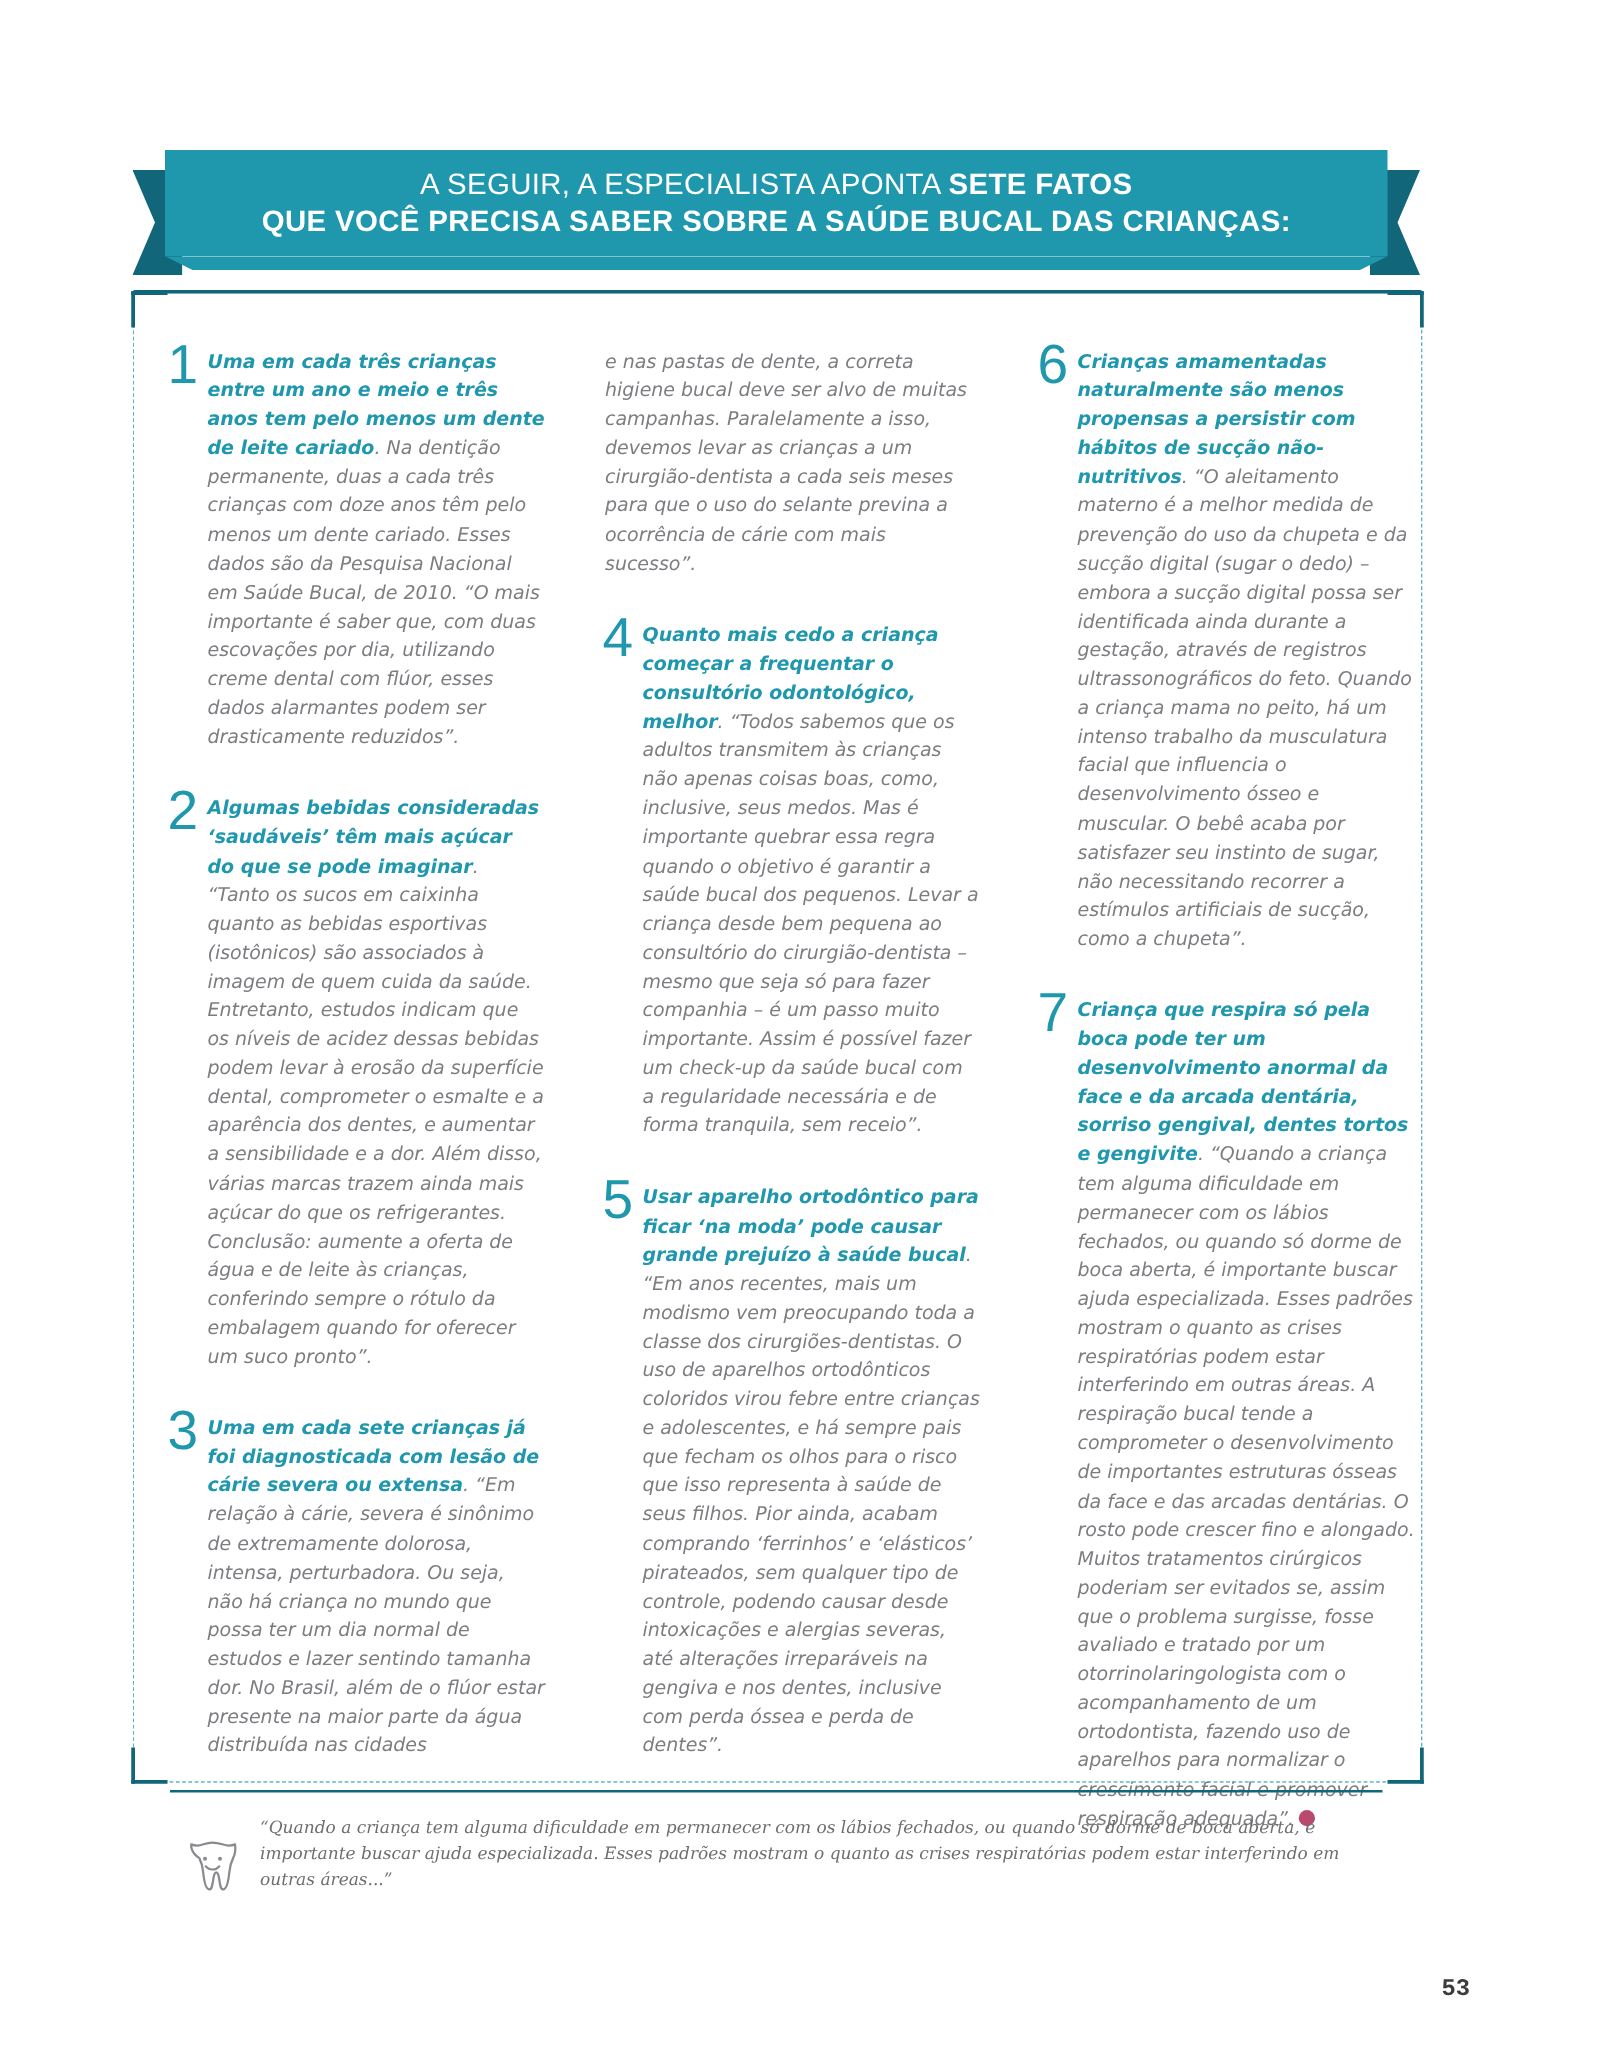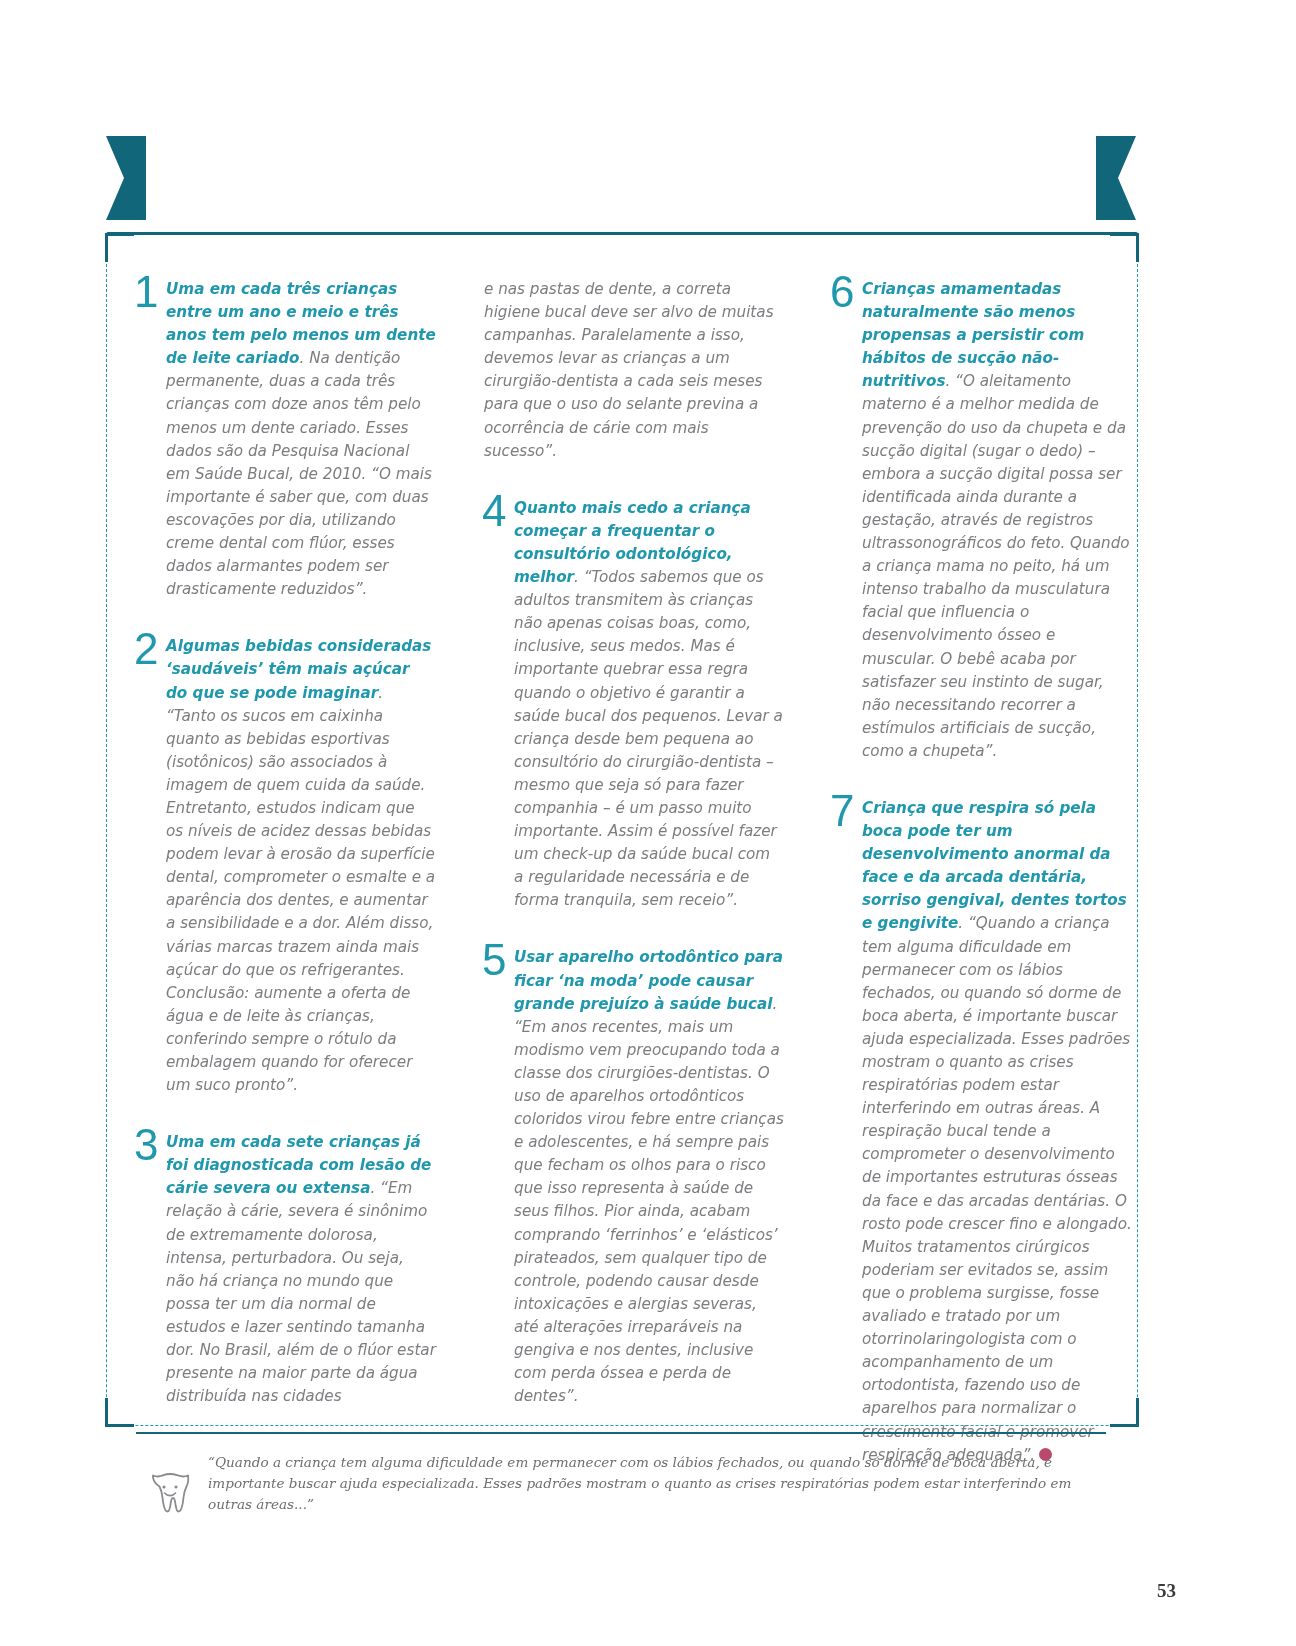--- a/index.html
+++ b/index.html
@@ -203,6 +203,12 @@
   <div class="banner-wrap">
     <div class="banner-tail-left"></div>
     <div class="banner-tail-right"></div>
+    <div class="banner-main">
+      <div class="banner-line1">
+        <span>A SEGUIR, A ESPECIALISTA APONTA </span><b>SETE FATOS</b>
+      </div>
+      <div class="banner-line2">QUE VOCÊ PRECISA SABER SOBRE A SAÚDE BUCAL DAS CRIANÇAS:</div>
+    </div>
   </div>
 
   <div class="frame">

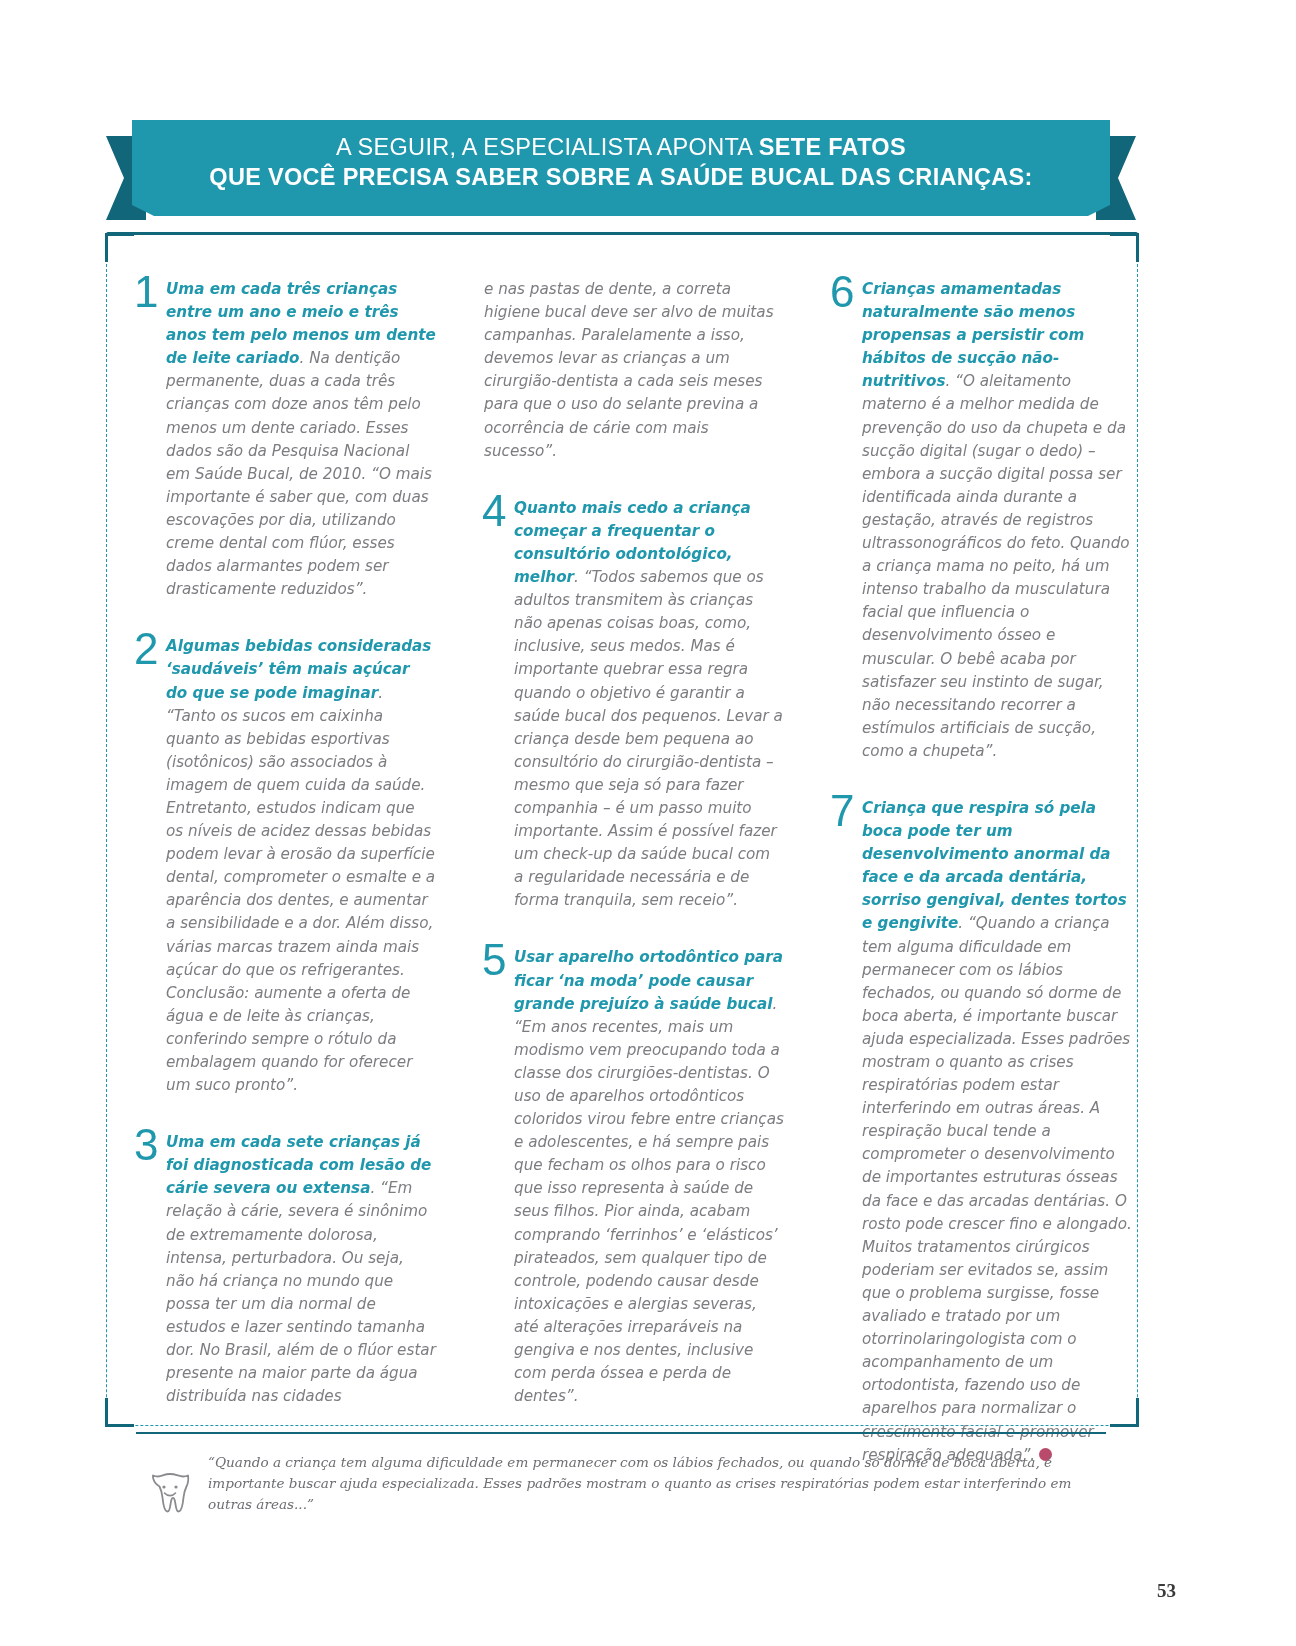--- a/index.html
+++ b/index.html
@@ -189,7 +189,7 @@
     position: absolute;
     right: 120px;
     bottom: 44px;
-    font-family: Liberation Serif, serif;
+    font-family: Liberation Mono, monospace;
     font-weight: 700;
     font-size: 19px;
     color: #3b3b3d;

